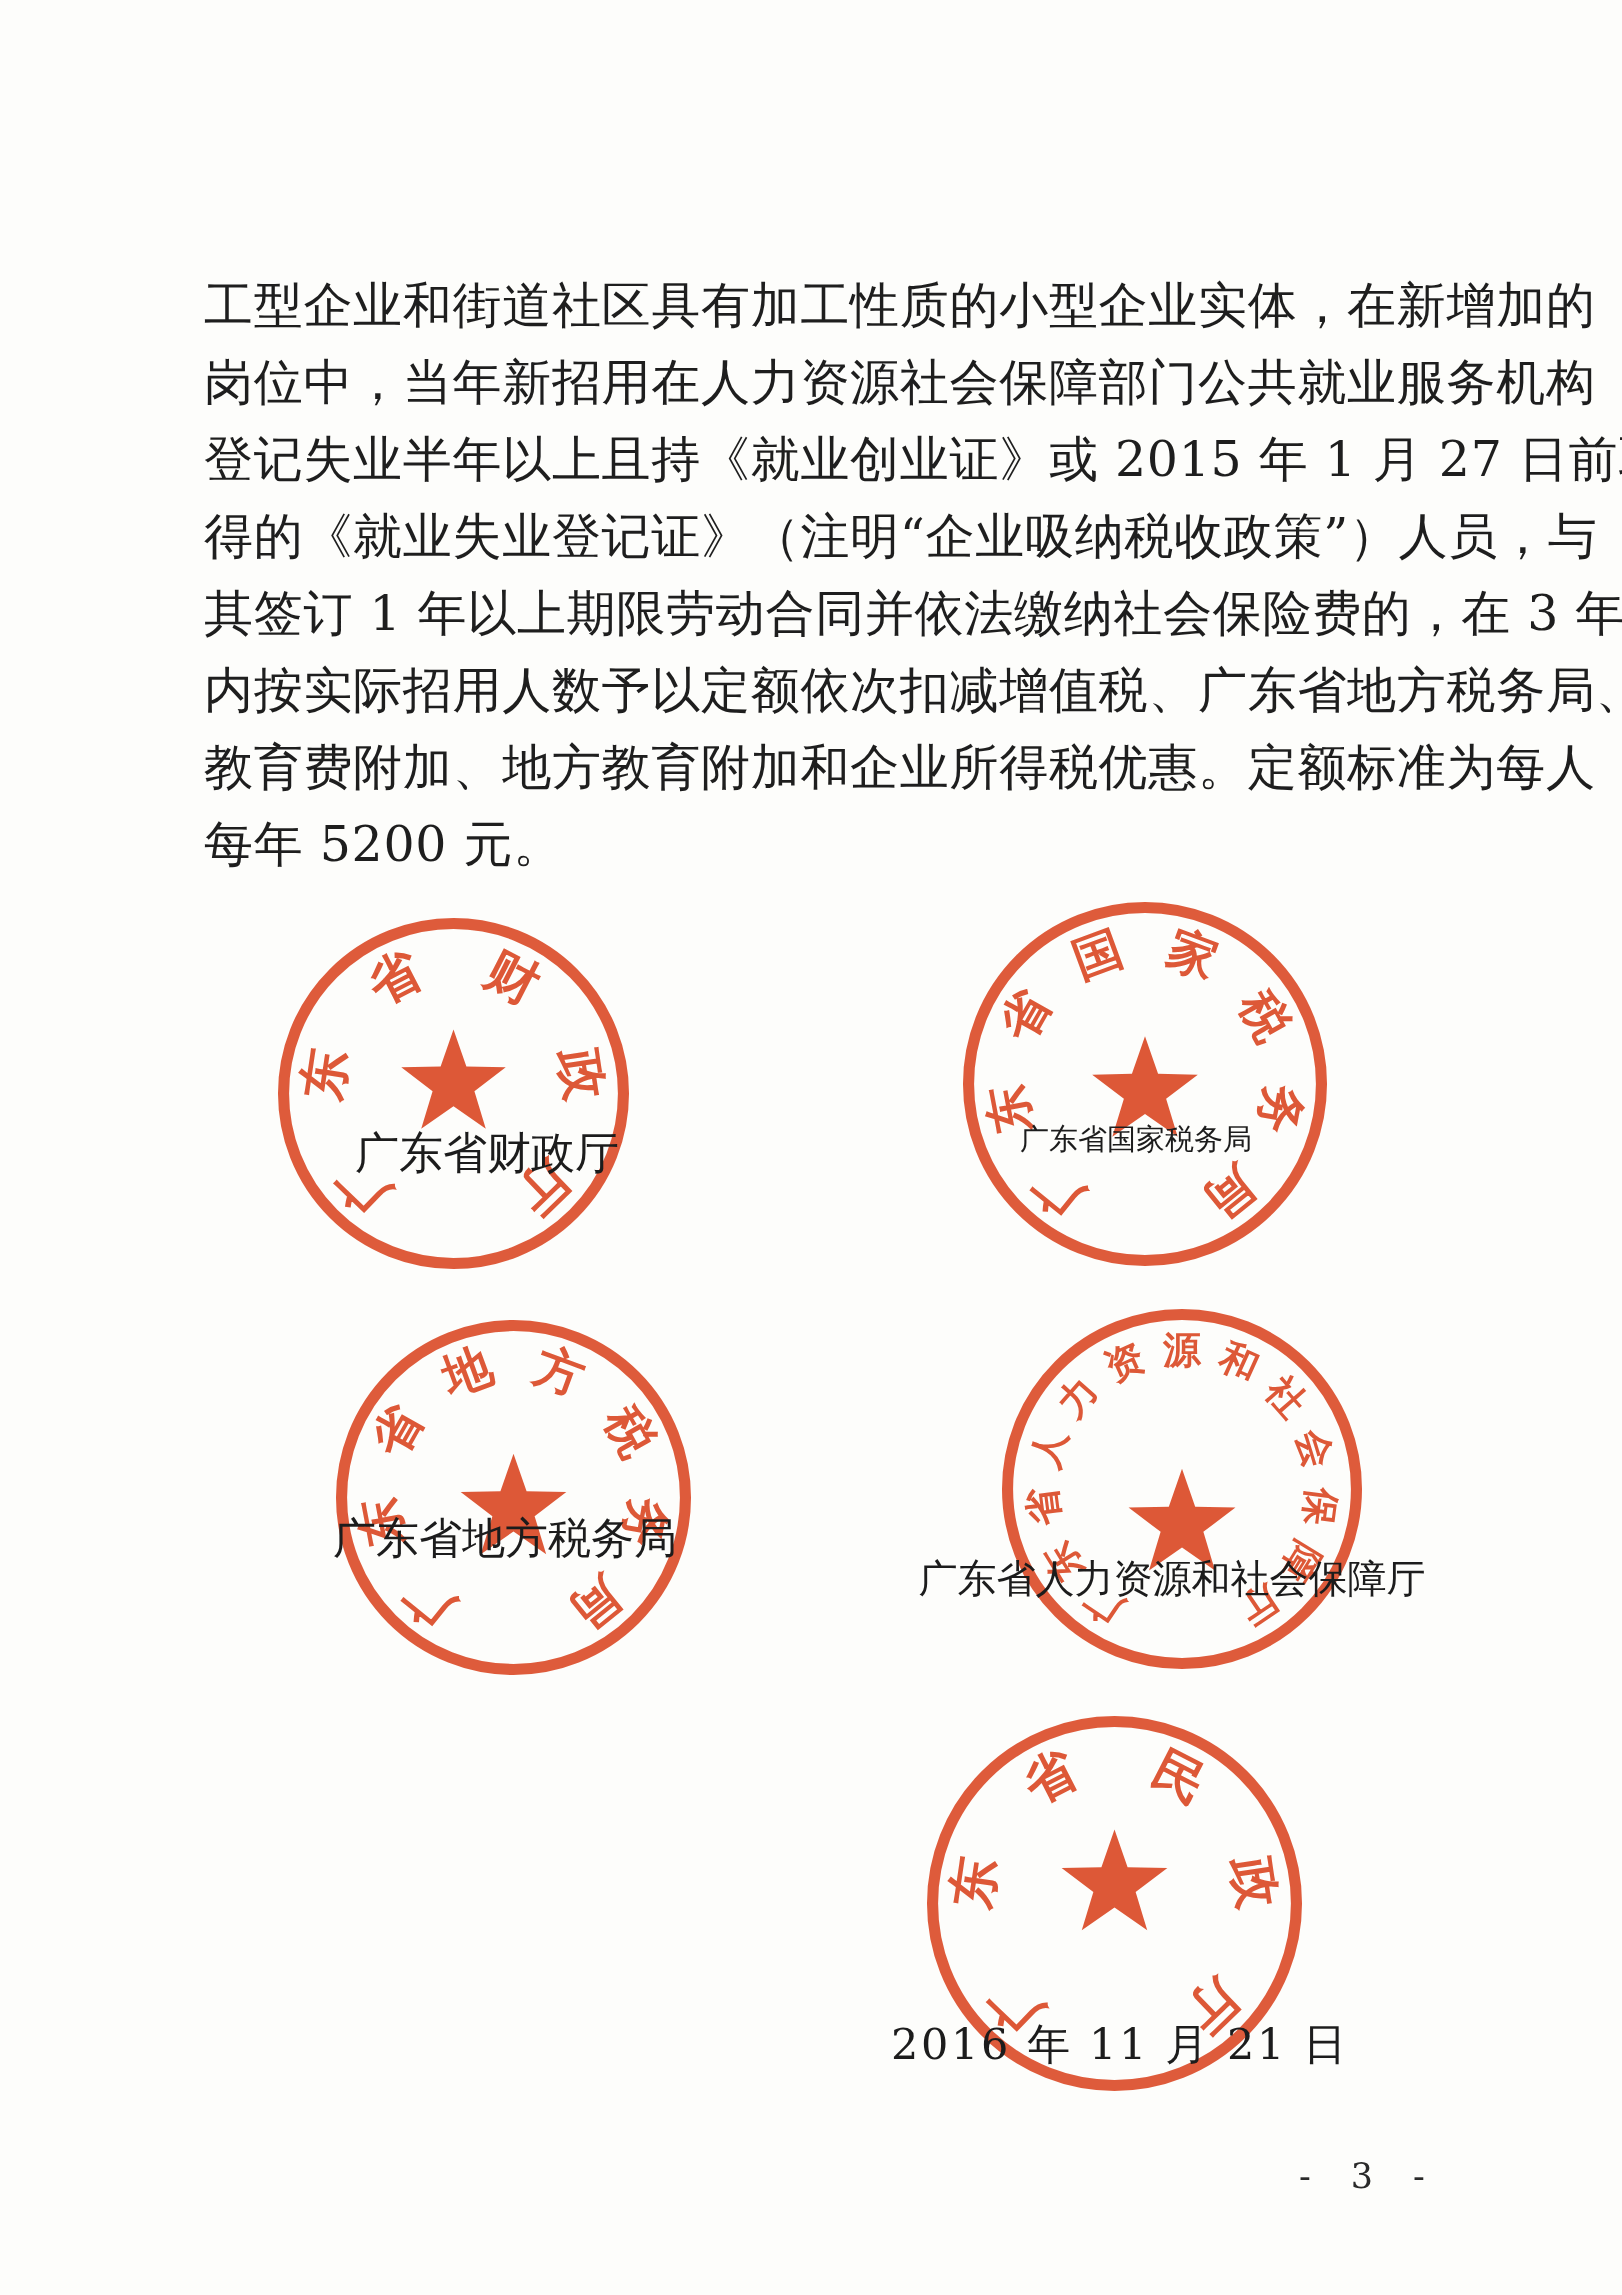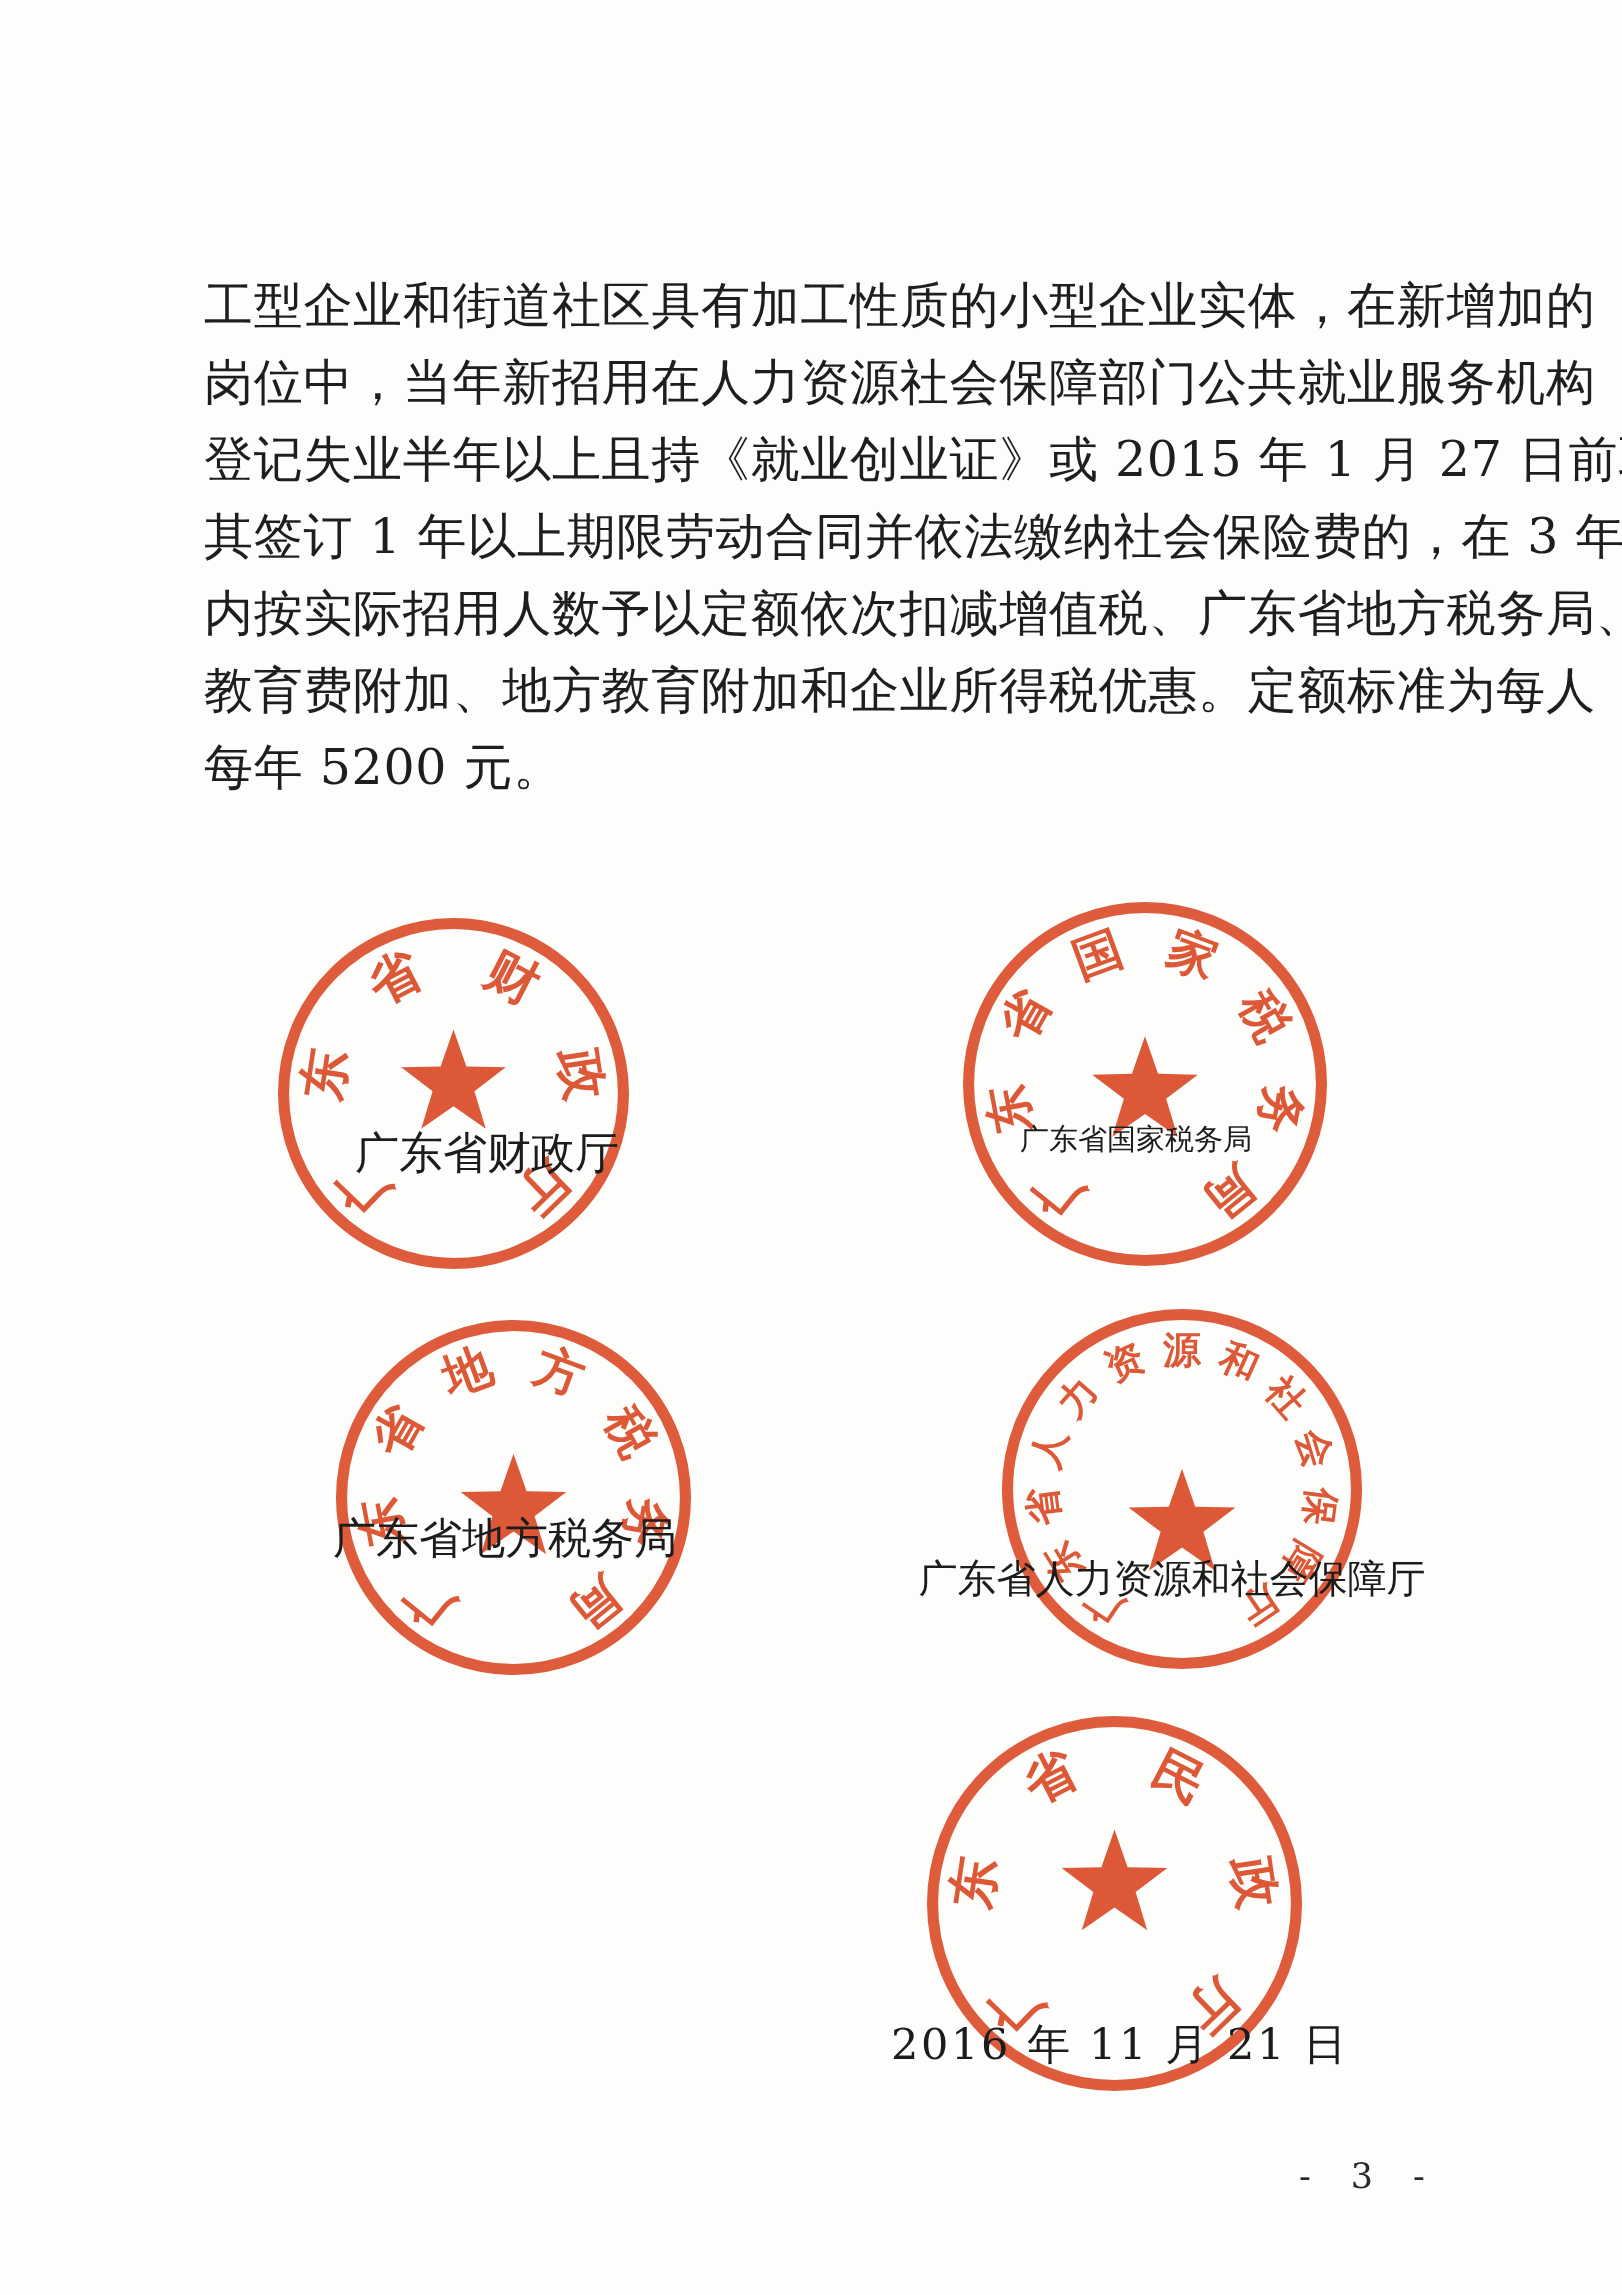--- a/index.html
+++ b/index.html
@@ -68,6 +68,7 @@
     <div class="body-line">工型企业和街道社区具有加工性质的小型企业实体，在新增加的</div>
     <div class="body-line">岗位中，当年新招用在人力资源社会保障部门公共就业服务机构</div>
     <div class="body-line">登记失业半年以上且持《就业创业证》或 2015 年 1 月 27 日前取</div>
+    <div class="body-line">得的《就业失业登记证》（注明“企业吸纳税收政策”）人员，与</div>
     <div class="body-line">其签订 1 年以上期限劳动合同并依法缴纳社会保险费的，在 3 年</div>
     <div class="body-line">内按实际招用人数予以定额依次扣减增值税、广东省地方税务局、</div>
     <div class="body-line">教育费附加、地方教育附加和企业所得税优惠。定额标准为每人</div>

